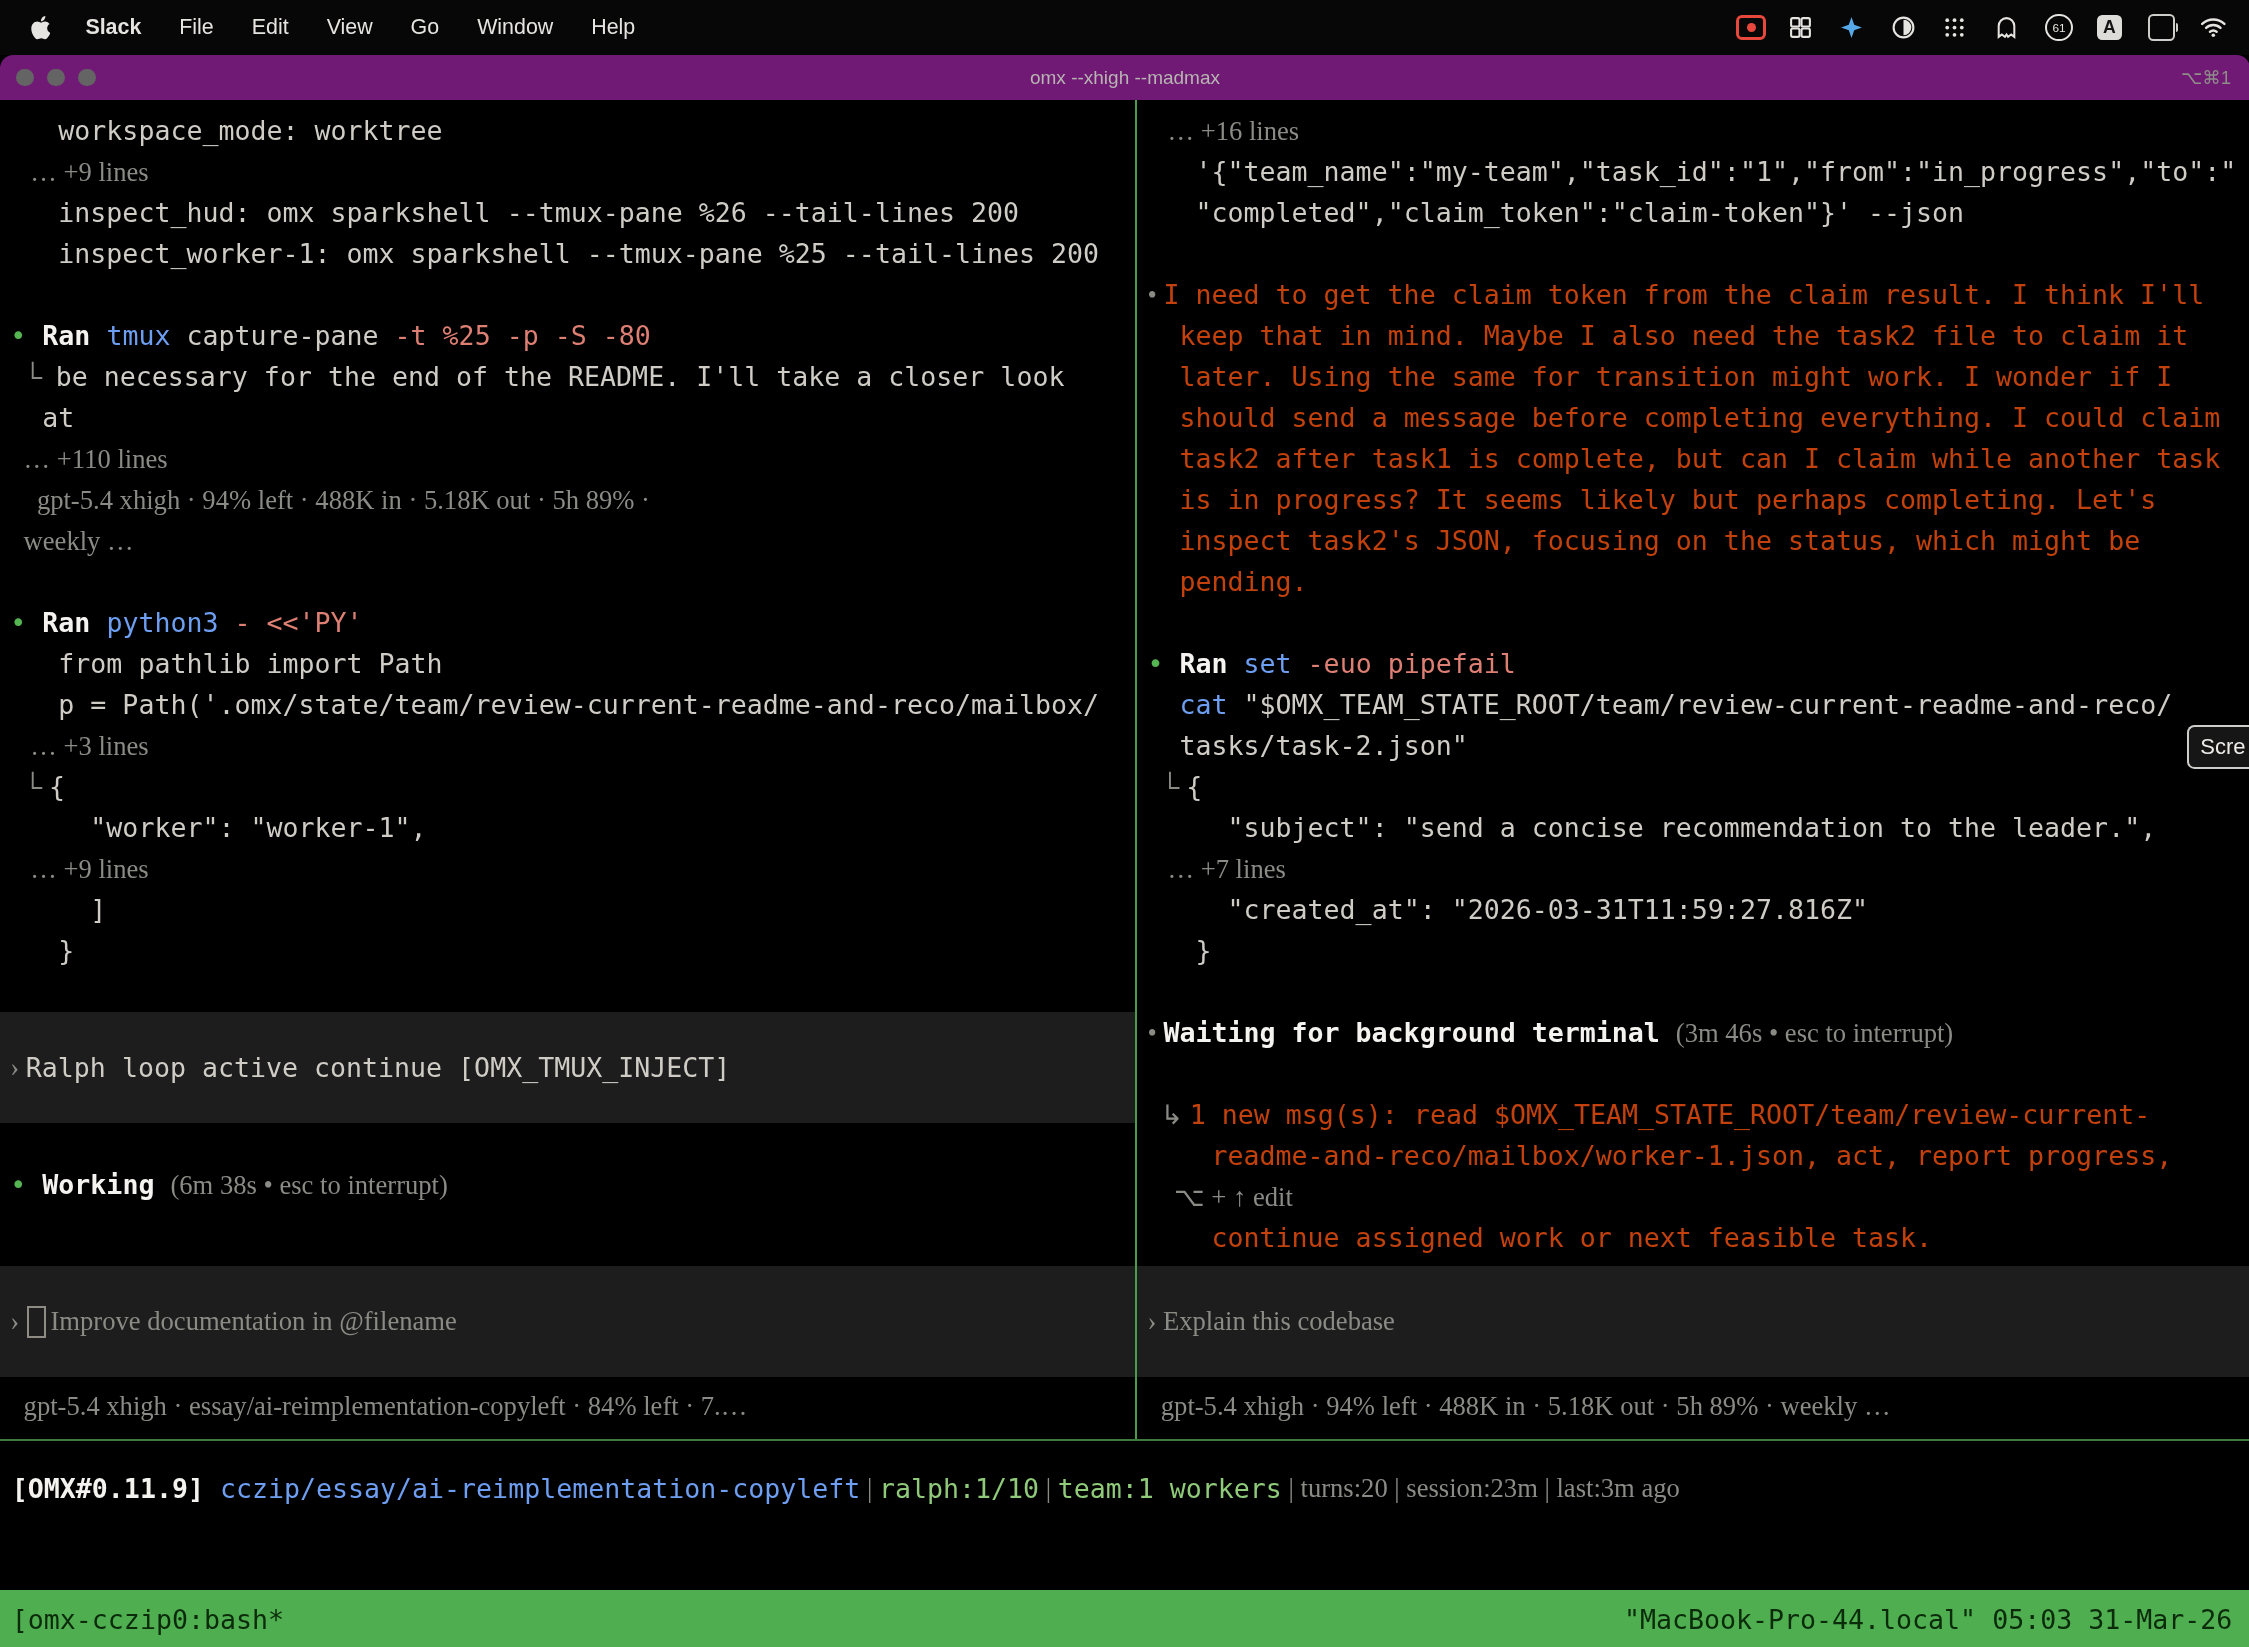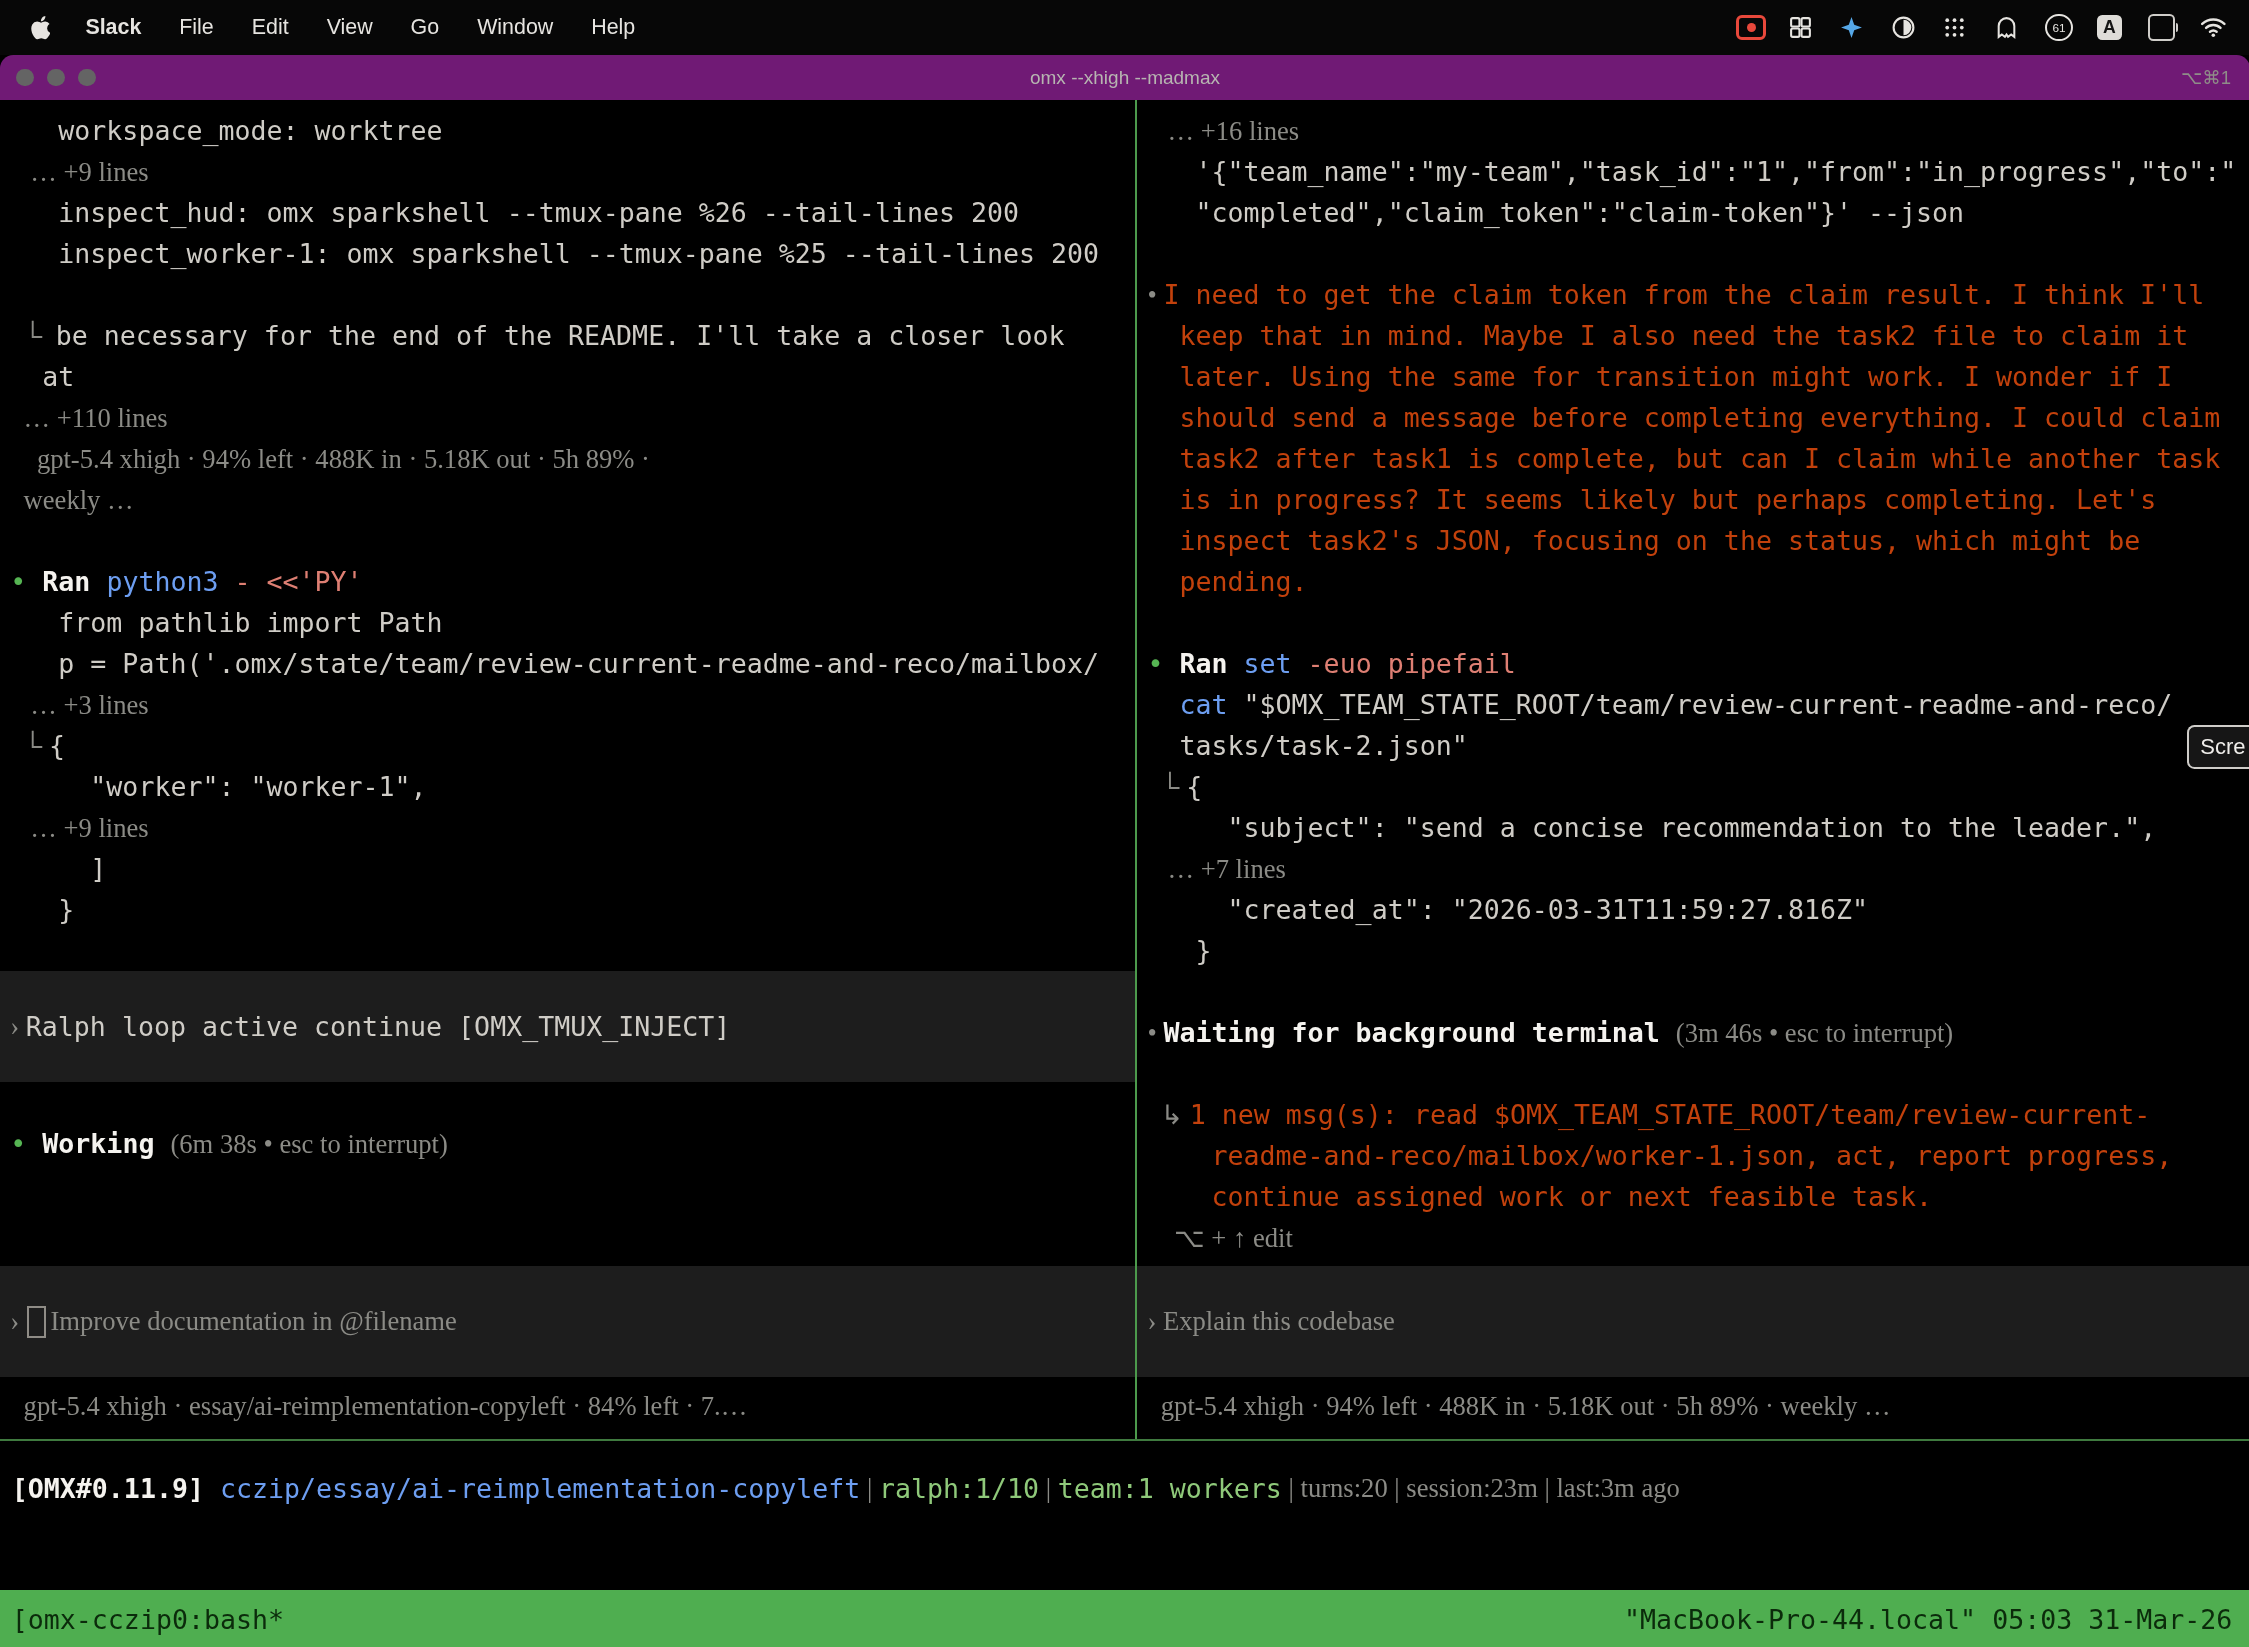--- a/index.html
+++ b/index.html
@@ -178,6 +178,7 @@
           <div class="line"><span class="sg-fg">   inspect_hud: omx sparkshell --tmux-pane %26 --tail-lines 200</span></div>
           <div class="line"><span class="sg-fg">   inspect_worker-1: omx sparkshell --tmux-pane %25 --tail-lines 200</span></div>
           <div class="line"></div>
+          <div class="line"><span class="sg-green">• </span><span class="sg-bold">Ran </span><span class="sg-blue">tmux </span><span class="sg-fg">capture-pane </span><span class="sg-red">-t %25 -p -S -80</span></div>
           <div class="line"><span class="sg-dim">  └  </span><span class="sg-fg">be necessary for the end of the README. I'll take a closer look</span></div>
           <div class="line"><span class="sg-fg">  at</span></div>
           <div class="line"><span class="sg-dim">  … +110 lines</span></div>

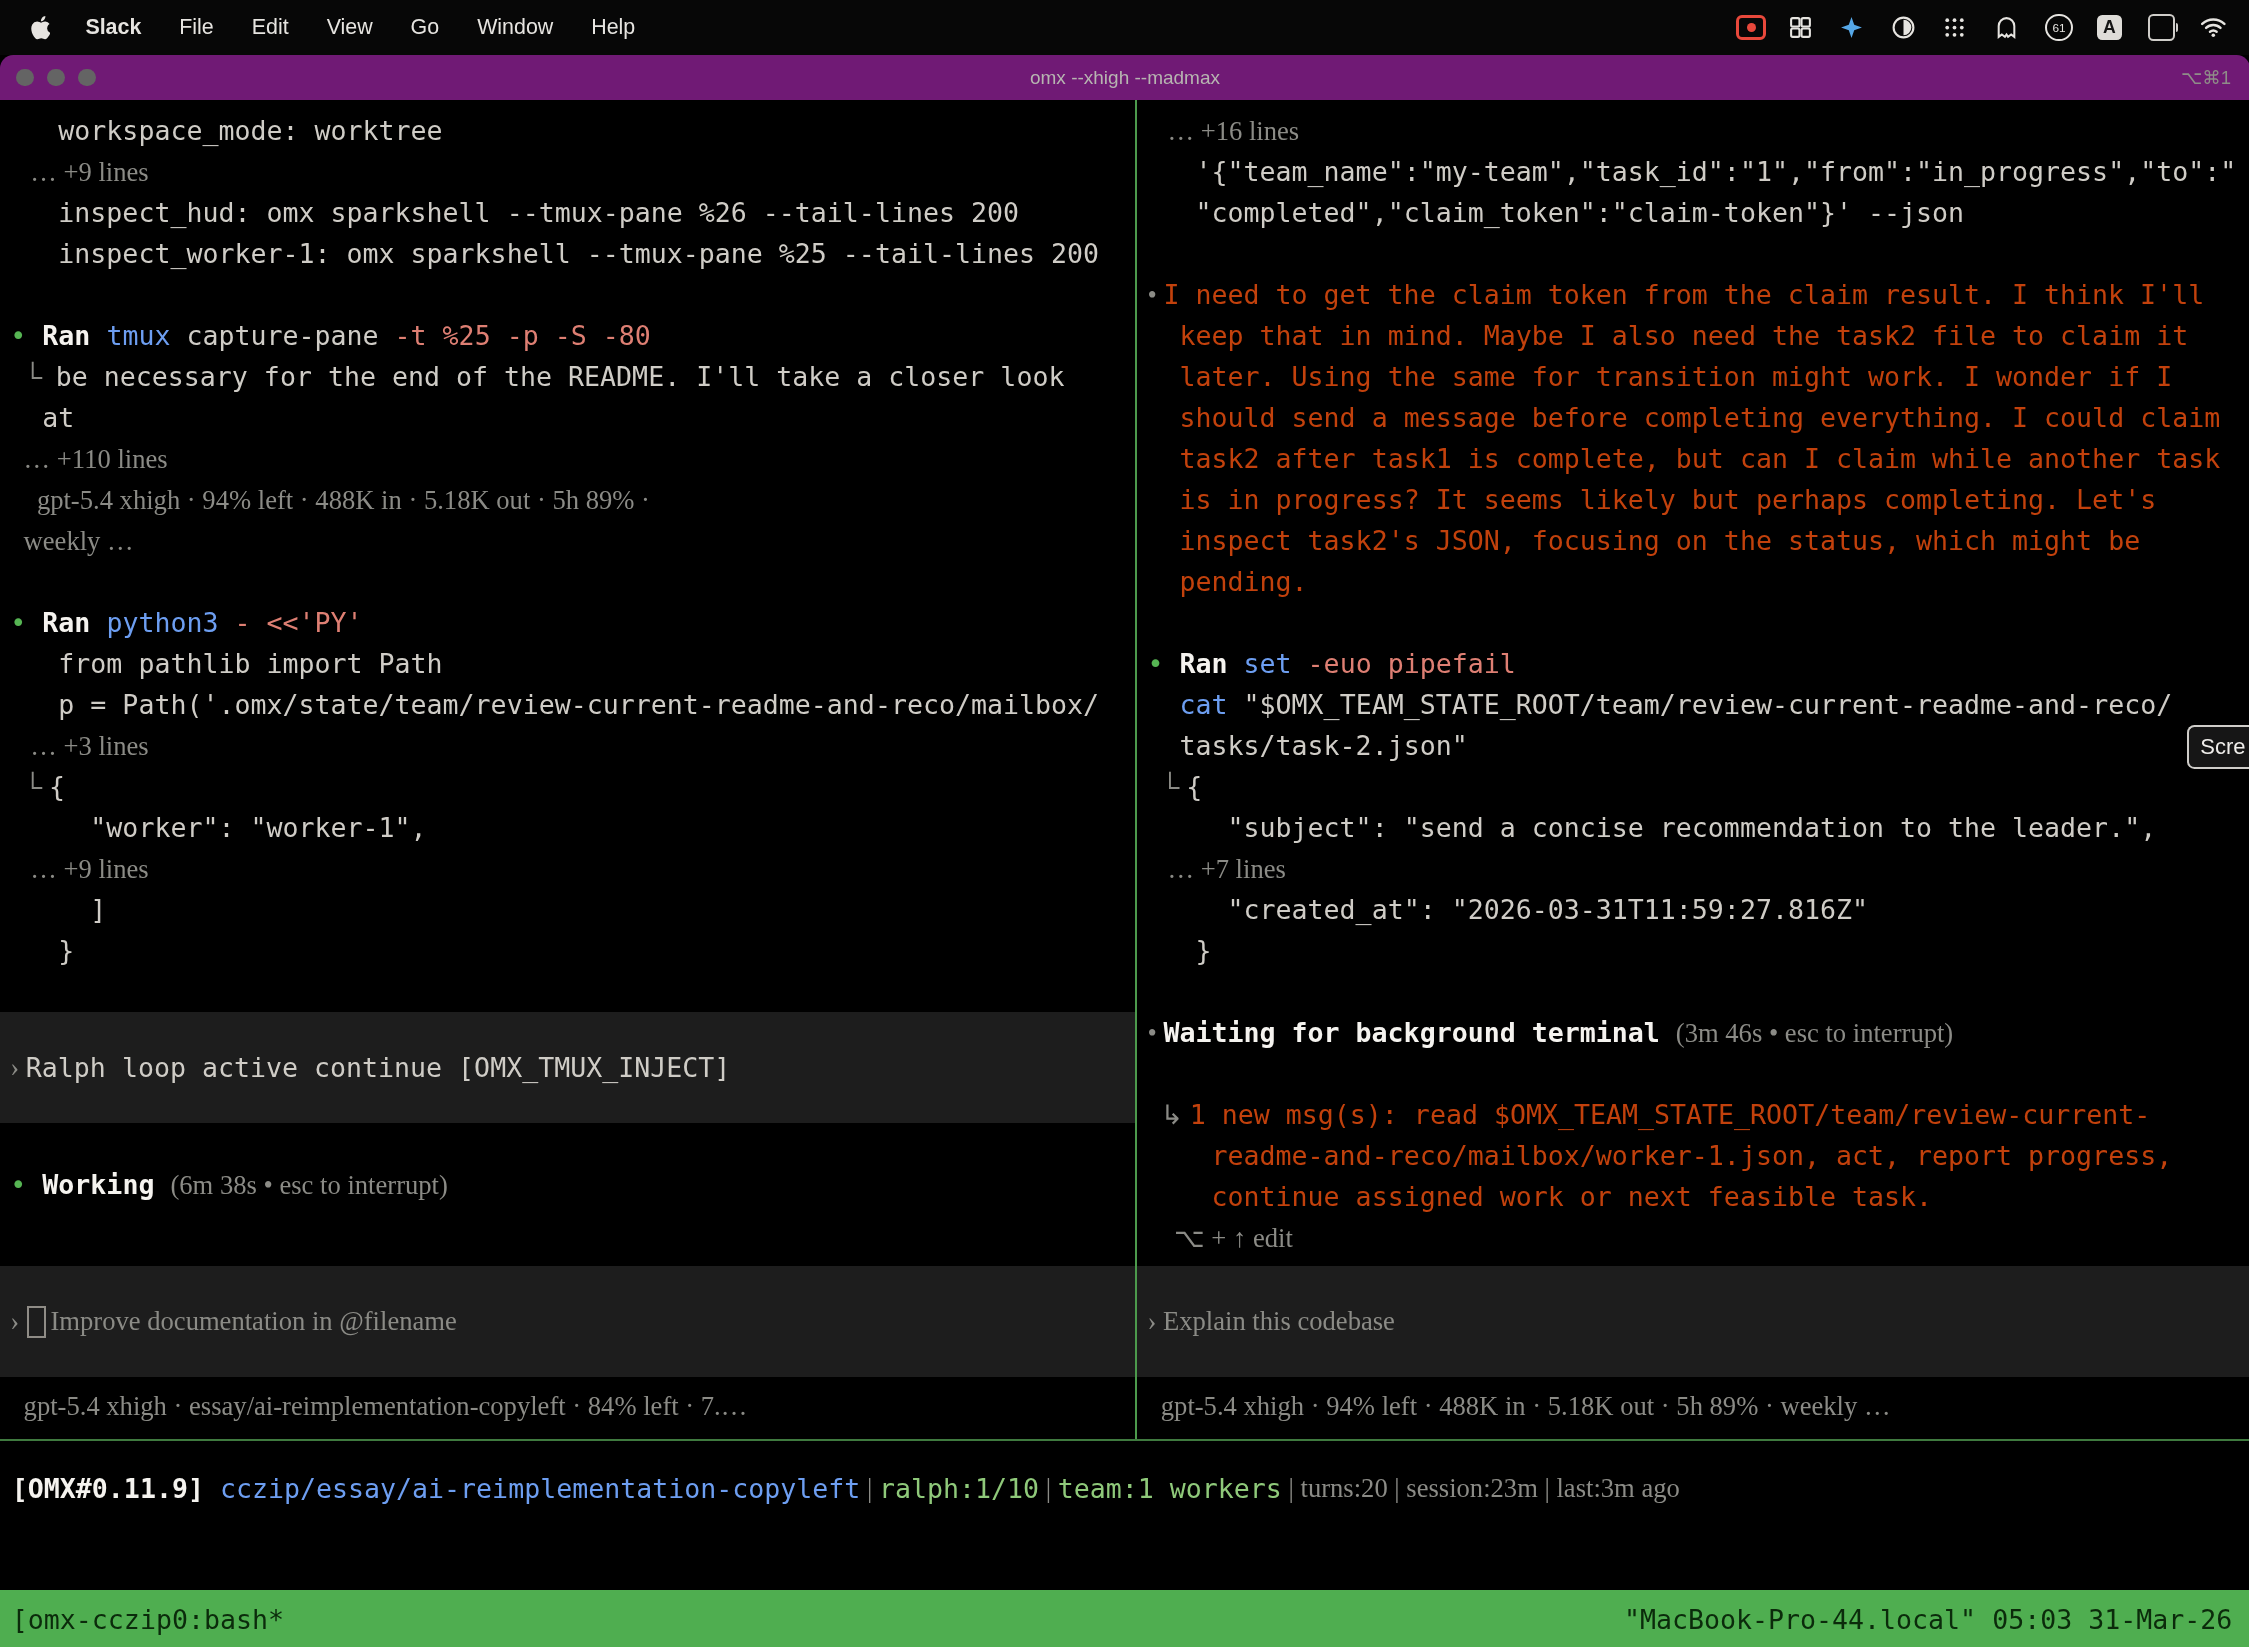--- a/index.html
+++ b/index.html
@@ -233,8 +233,8 @@
           <div class="line"></div>
           <div class="line"><span class="sg-dim">  ↳ </span><span class="sg-italic">1 new msg(s): read $OMX_TEAM_STATE_ROOT/team/review-current-</span></div>
           <div class="line"><span class="sg-italic">    readme-and-reco/mailbox/worker-1.json, act, report progress,</span></div>
+          <div class="line"><span class="sg-dim">    ⌥ + ↑ edit</span></div>
           <div class="line"><span class="sg-italic">    continue assigned work or next feasible task.</span></div>
-          <div class="line"><span class="sg-dim">    ⌥ + ↑ edit</span></div>
         </div>
       <div class="bottom-group">
         <div class="band prompt-band" id="right-band"><span class="sg-dim">› </span><span class="sg-dim">Explain this codebase</span></div>

